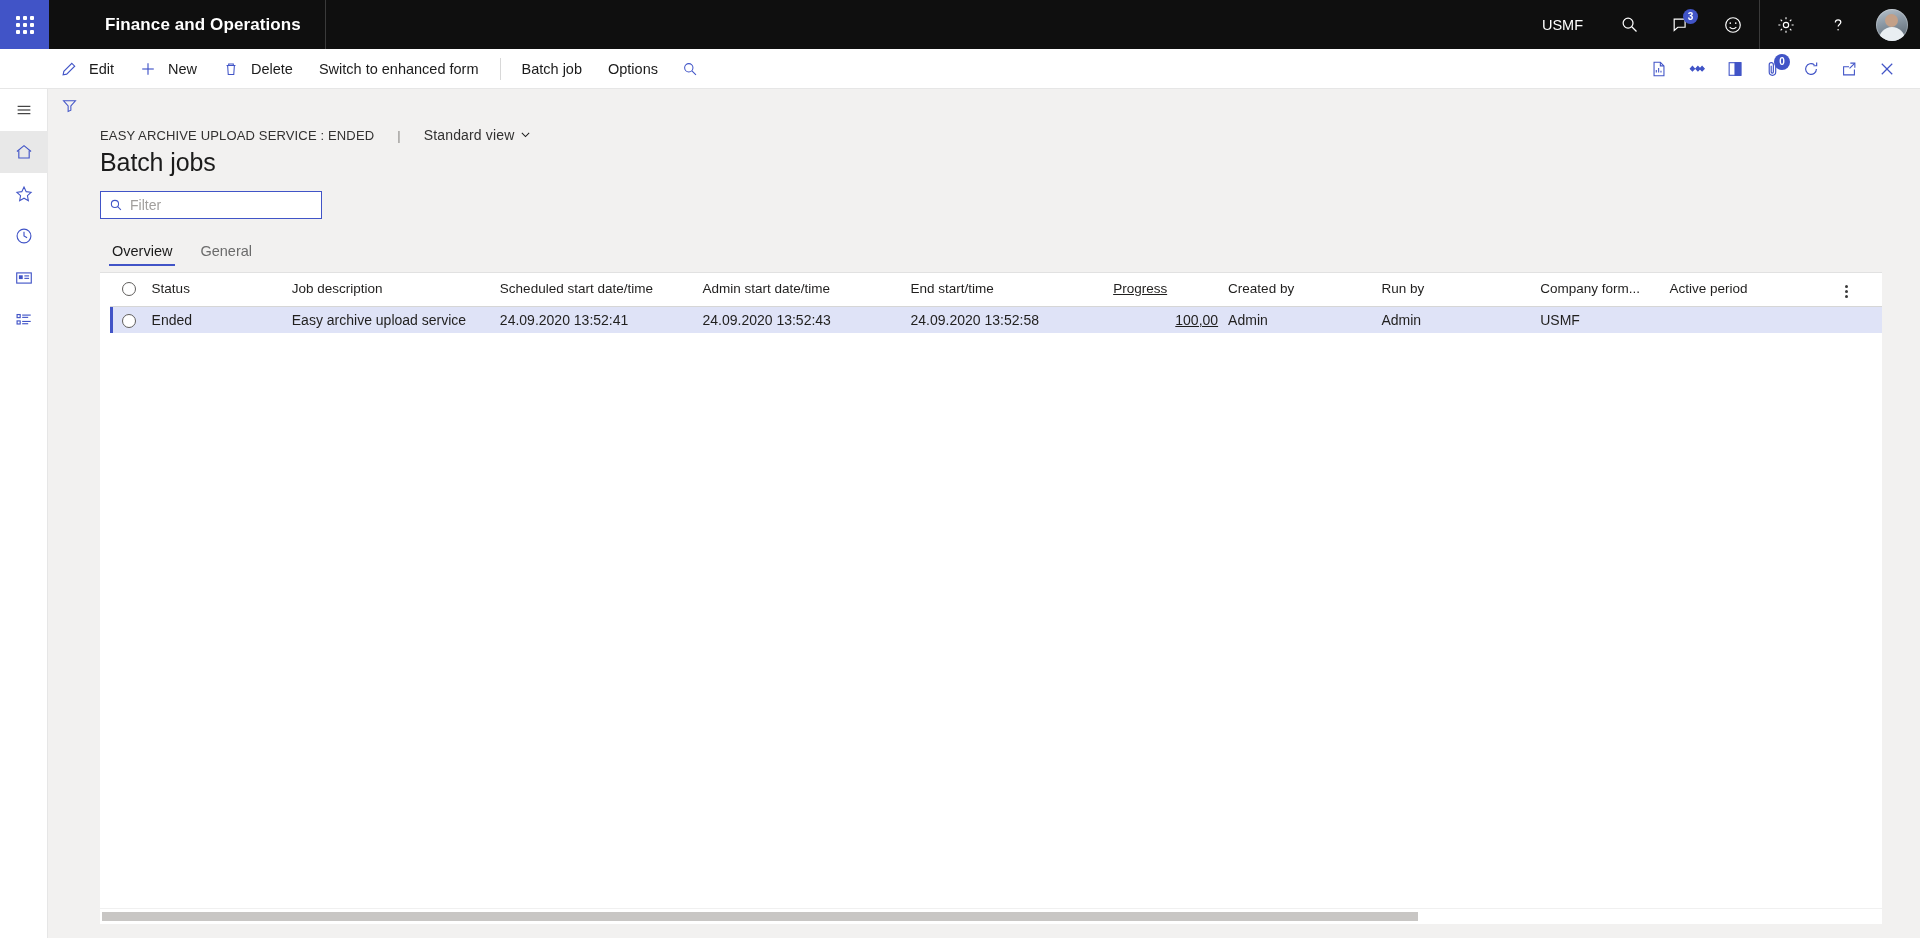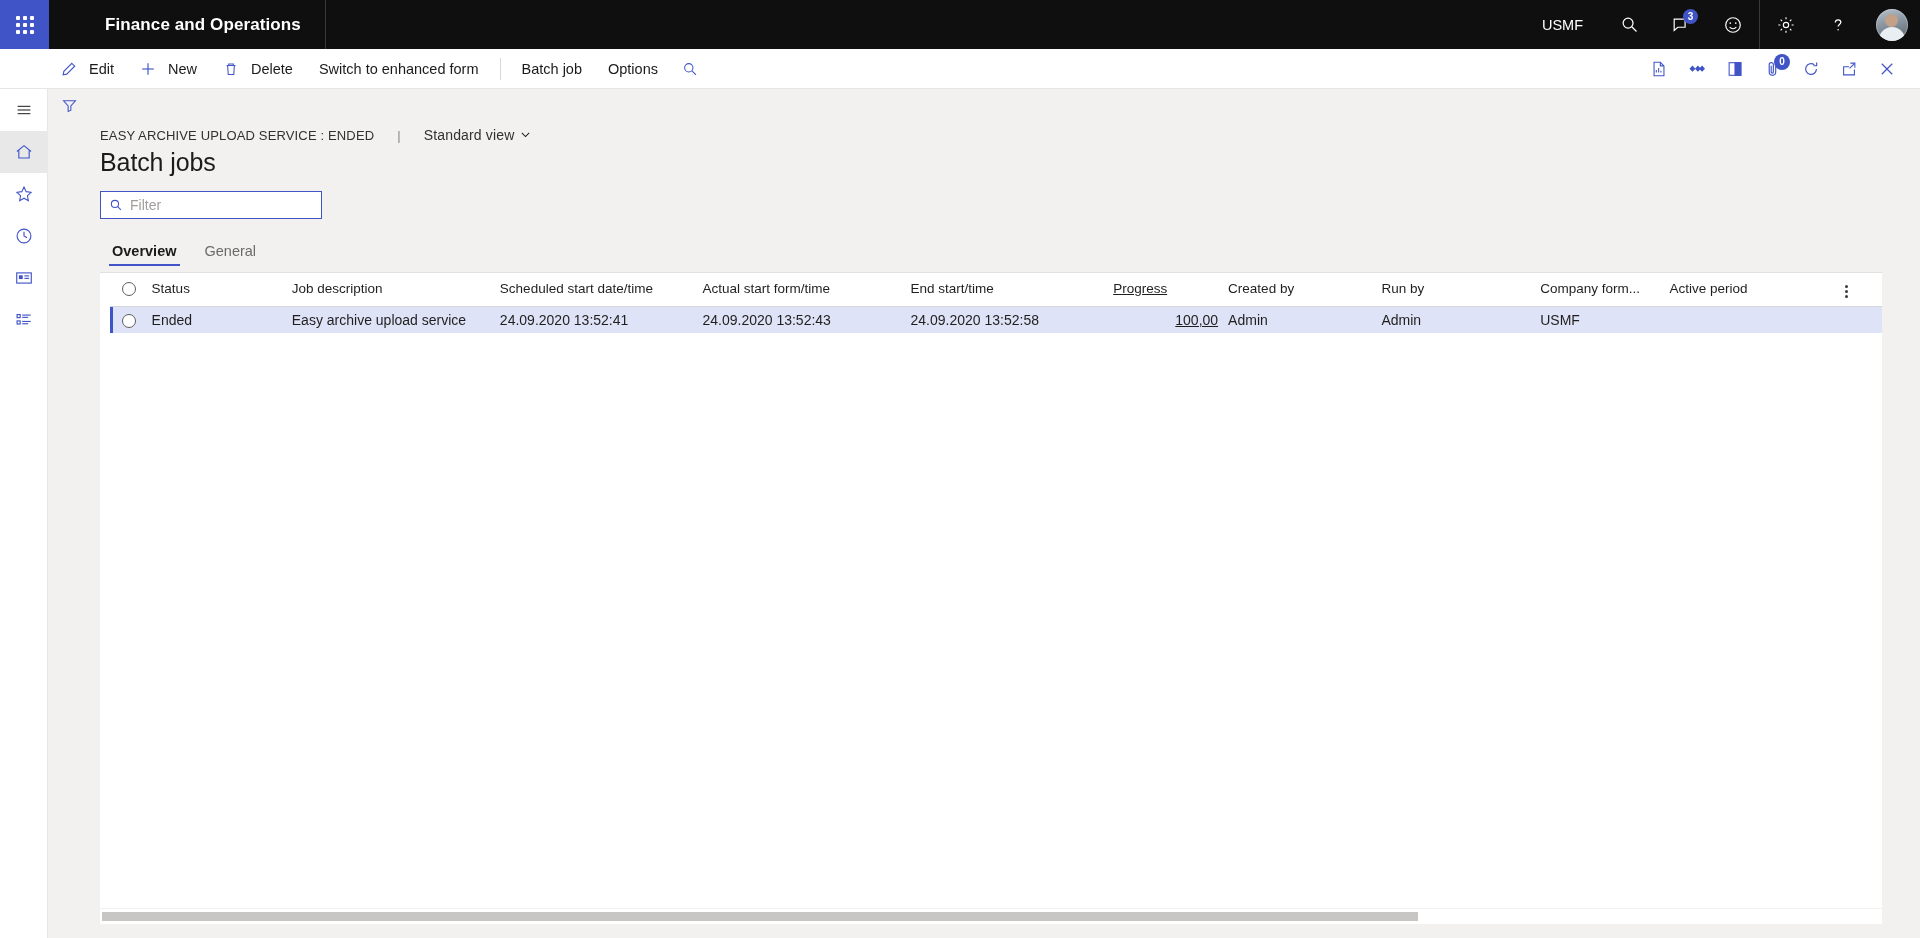--- a/index.html
+++ b/index.html
@@ -251,7 +251,7 @@
     cursor: pointer;
     position: relative;
   }
-  .tab.active { color: #1b1b1b; font-weight: bold; }
+  .tab.active { color: #1b1b1b; font-weight: normal; }
   .tab.active::after {
     content: "";
     position: absolute;

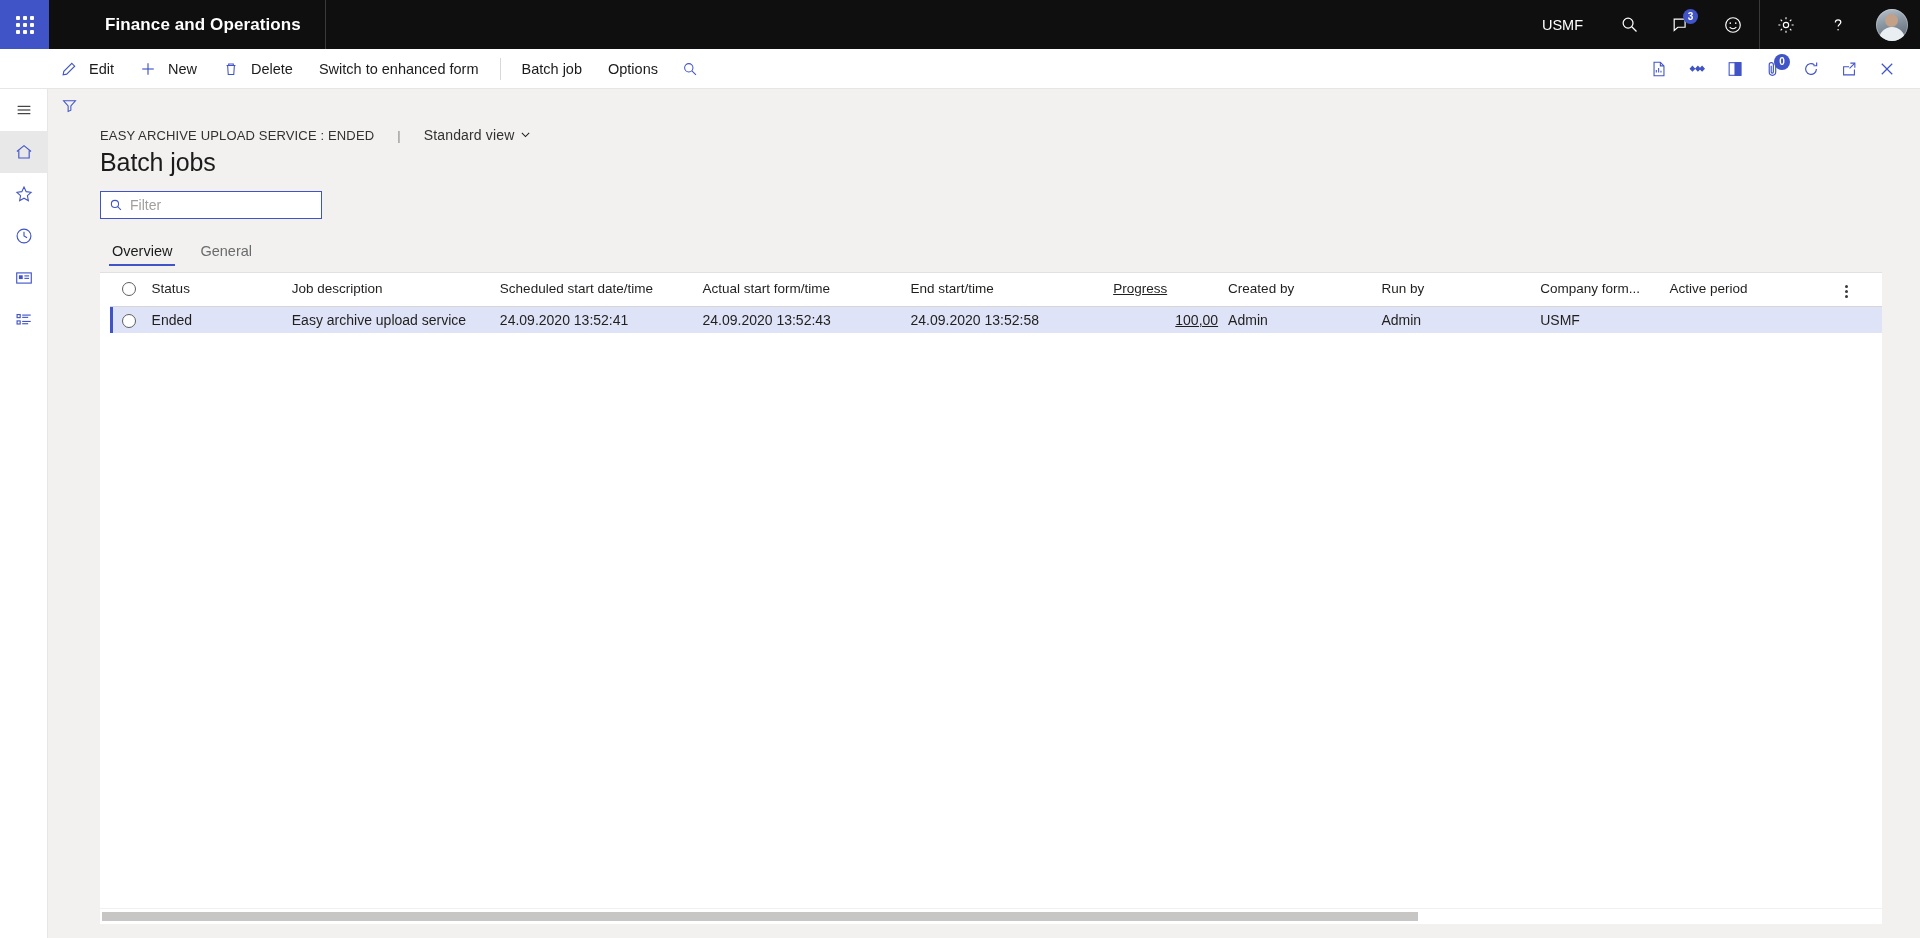--- a/index.html
+++ b/index.html
@@ -638,7 +638,7 @@
                 <th>Status</th>
                 <th>Job description</th>
                 <th>Scheduled start date/time</th>
-                <th>Actual start form/time</th>
+                <th>Admin start date/time</th>
                 <th>End start/time</th>
                 <th class="num">Progress</th>
                 <th>Created by</th>

